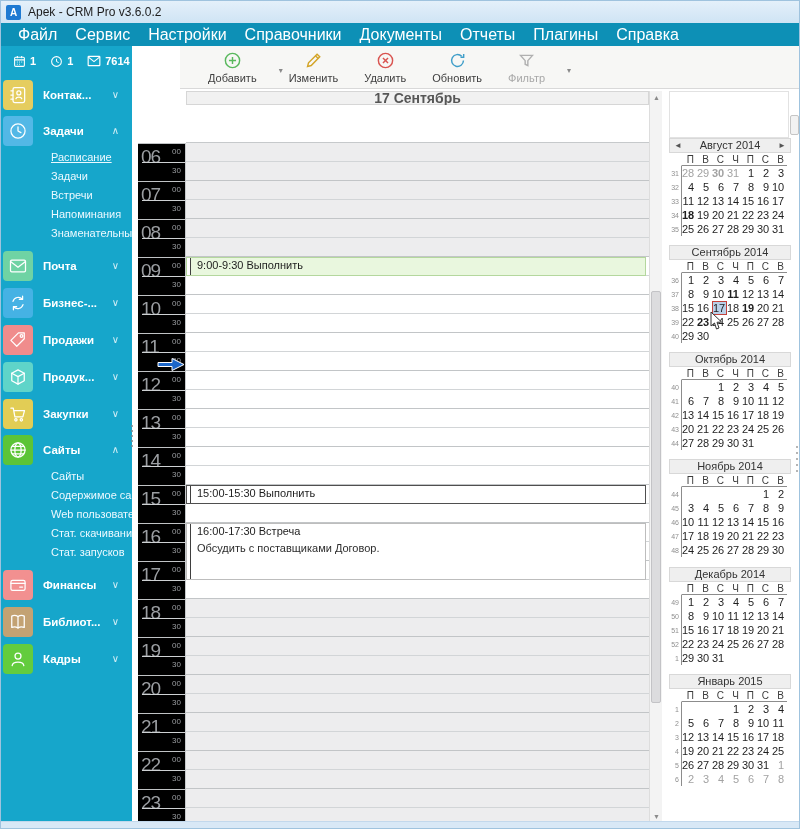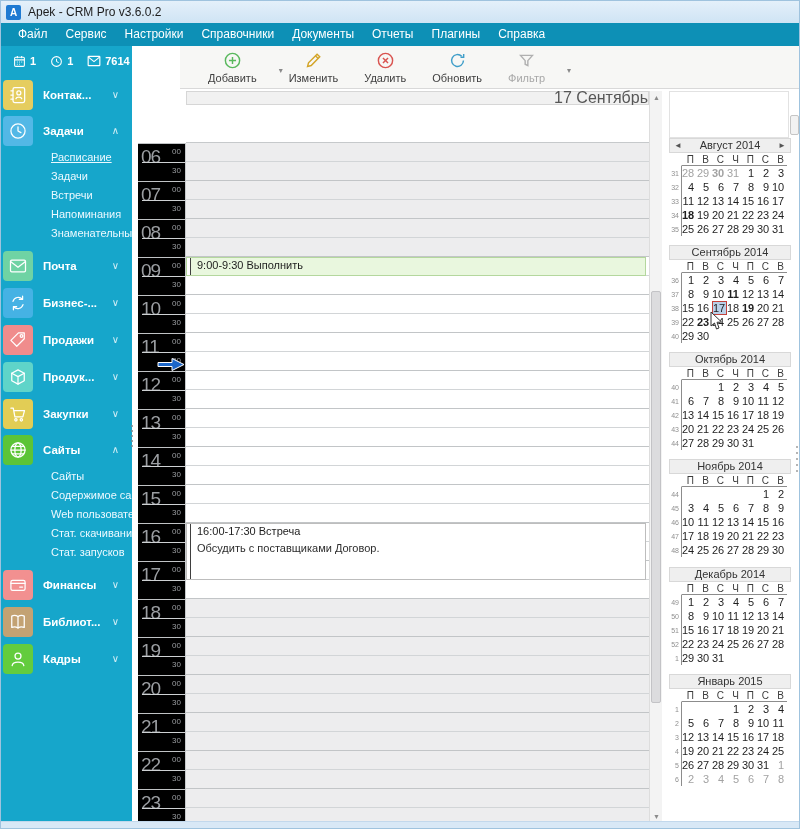--- a/index.html
+++ b/index.html
@@ -14,7 +14,7 @@
 
   
   .menubar { position:absolute; left:0; top:22px; width:800px; height:23px; background:#0d90b6; display:flex; align-items:center; padding-left:8px; }
-  .mi { color:#fff; font-size:12px; padding:0 9px; line-height:23px; cursor:default; }
+  .mi { color:#fff; font-size:16px; padding:0 9px; line-height:23px; cursor:default; }
 
   
   .leftcol { position:absolute; left:0; top:45px; width:131px; height:777px; background:#16a6cb; overflow:hidden; }

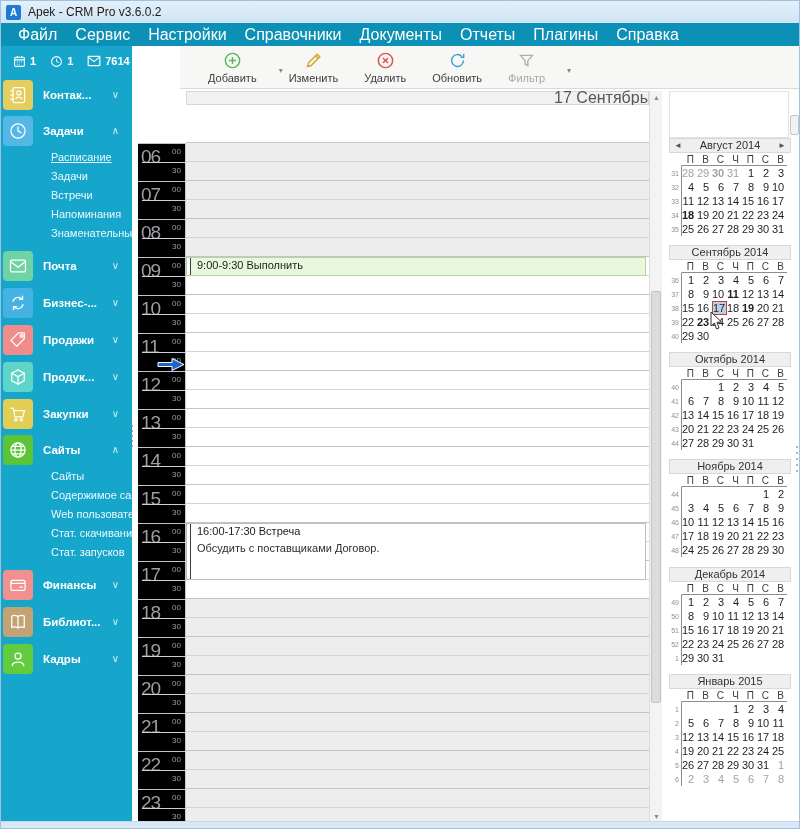--- a/index.html
+++ b/index.html
@@ -43,7 +43,7 @@
   .work { position:absolute; left:131px; top:88px; width:669px; height:734px; background:#fff; overflow:hidden; }
 
   
-  .dayheader { position:absolute; left:54px; top:2px; width:463px; height:14px; background:#f1f1f1; border:1px solid #d6d6d6; font-size:16px; color:#565656; text-align:right; line-height:12px; }
+  .dayheader { position:absolute; left:54px; top:2px; width:463px; height:14px; background:#f1f1f1; border:1px solid #d6d6d6; font-size:14px; color:#565656; text-align:center; line-height:12px;font-weight:bold; }
   .allday { position:absolute; left:54px; top:16px; width:463px; height:38px; background:#fff; border-bottom:1px solid #c6c9cb; }
   .ruler { position:absolute; left:6px; top:54px; width:48px; bottom:0; background:#000000; border-right:1px solid #c6c9cb; }
   .hourblk { position:relative; height:38px; border-top:1px solid #c0c3c5; }

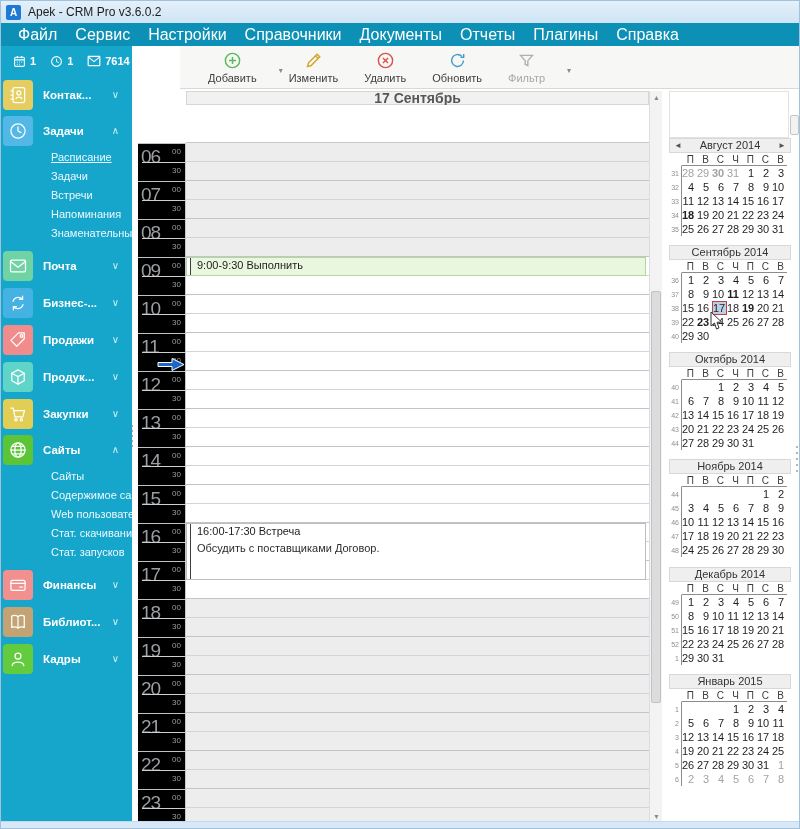--- a/index.html
+++ b/index.html
@@ -481,6 +481,10 @@
           <span class="grip"></span>
           <div class="l1">9:00-9:30 Выполнить</div>
         </div>
+        <div class="event task" style="top: 342px; height: 19px;">
+          <span class="grip"></span>
+          <div class="l1">15:00-15:30 Выполнить</div>
+        </div>
         <div class="event meeting" style="top: 380px; height: 57px;">
           <span class="grip"></span>
           <div class="l1">16:00-17:30 Встреча</div>

